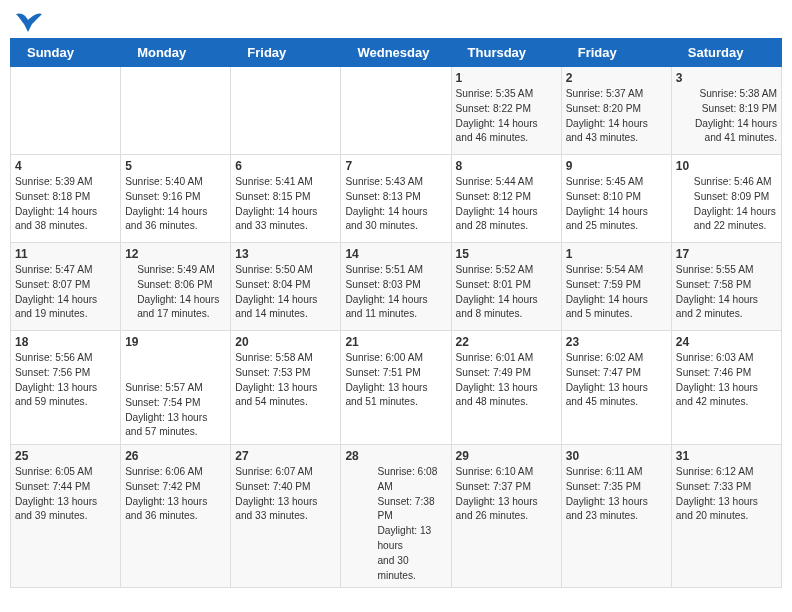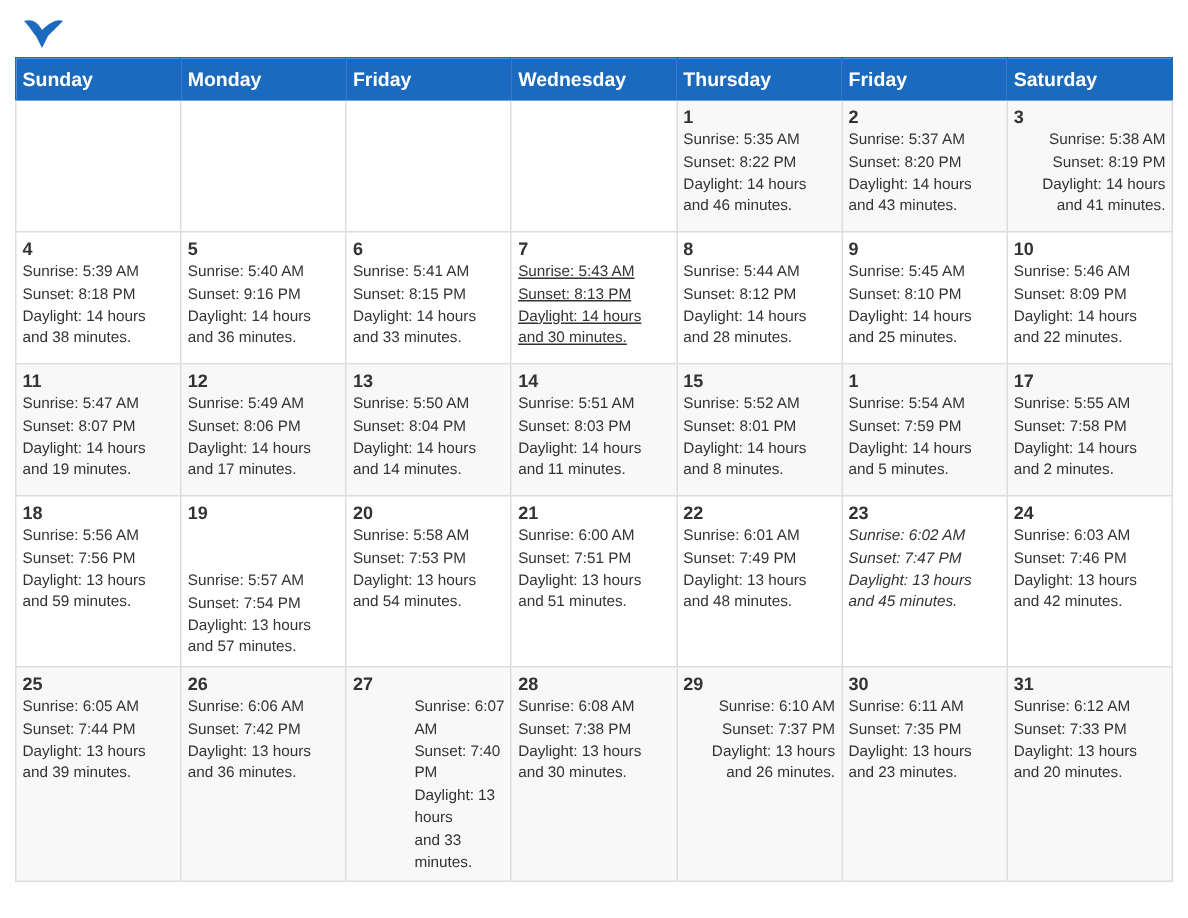--- a/index.html
+++ b/index.html
@@ -49,7 +49,7 @@
       color: #fff;
     }
     thead th {
-      padding: 6px 4px;
+      padding: 6px 16px;
       text-align: left;
       font-size: 13px;
       font-weight: bold;

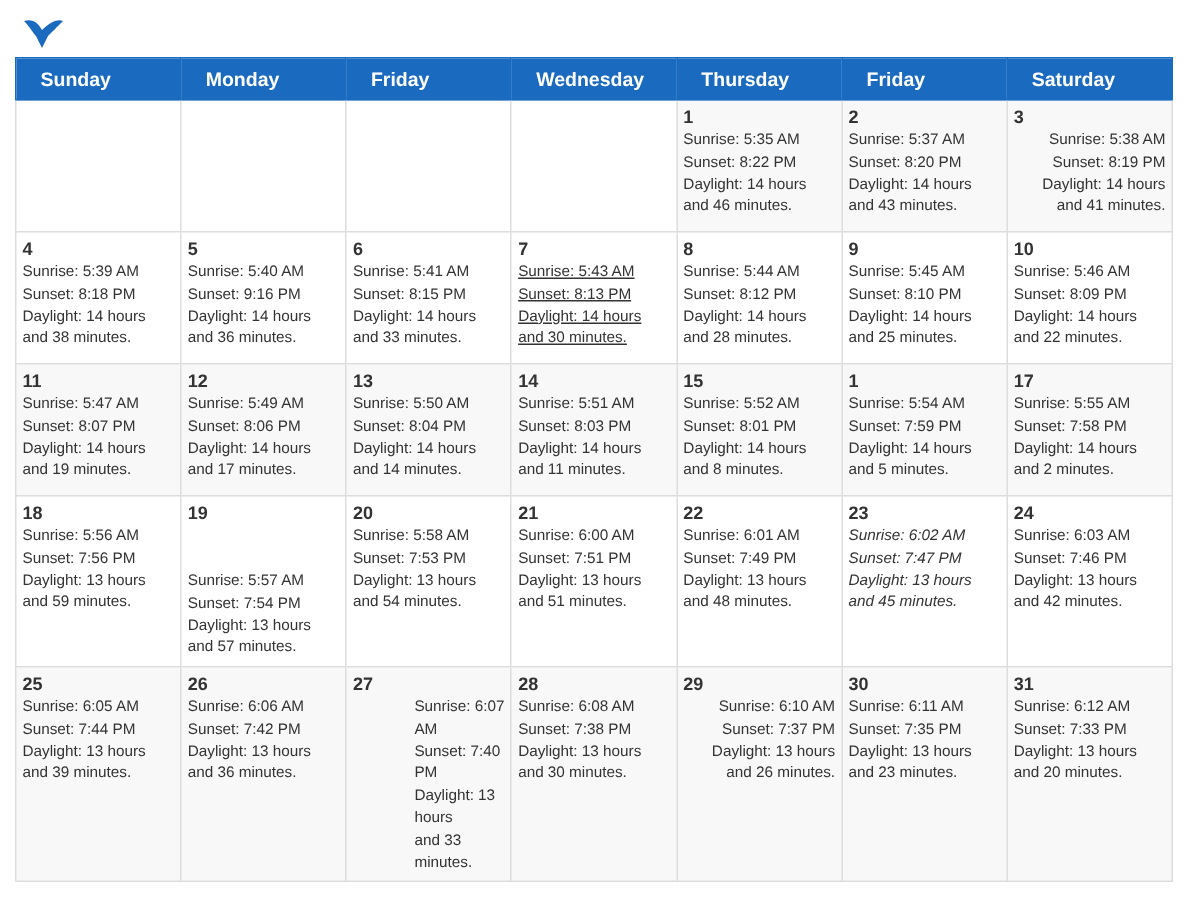--- a/index.html
+++ b/index.html
@@ -167,7 +167,7 @@
         </td>
         <td>
           <div class="date-num">7</div>
-          <div class="cell-content" style="white-space: pre-line; text-decoration: underline;">Sunrise: 5:43 AM
+          <div class="cell-content" style="white-space: pre-line;">Sunrise: 5:43 AM
 Sunset: 8:13 PM
 Daylight: 14 hours
 and 30 minutes.</div>

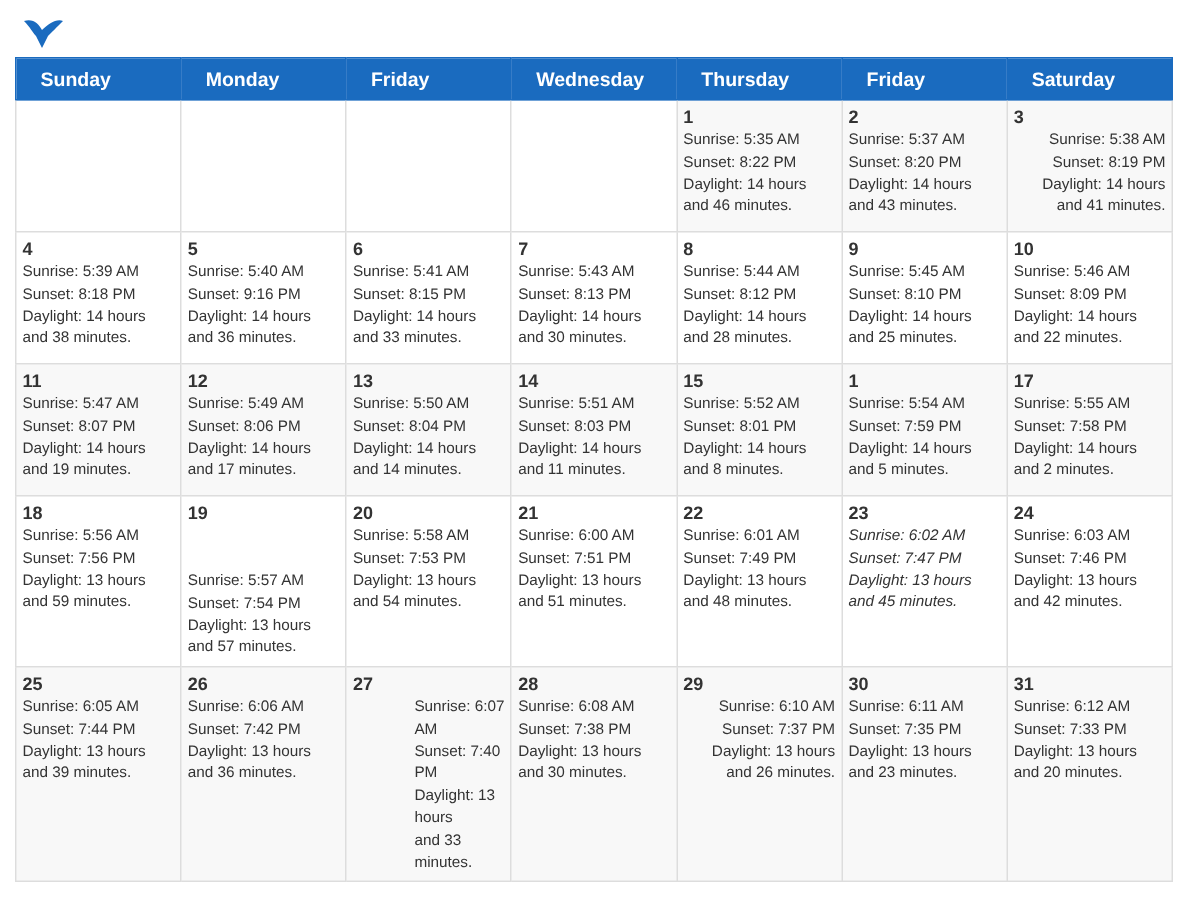--- a/index.html
+++ b/index.html
@@ -188,7 +188,7 @@
         </td>
         <td>
           <div class="date-num">10</div>
-          <div class="cell-content" style="white-space: pre-line;">Sunrise: 5:46 AM
+          <div class="cell-content" style="white-space: pre-line; margin-left: 18px;">Sunrise: 5:46 AM
 Sunset: 8:09 PM
 Daylight: 14 hours
 and 22 minutes.</div>

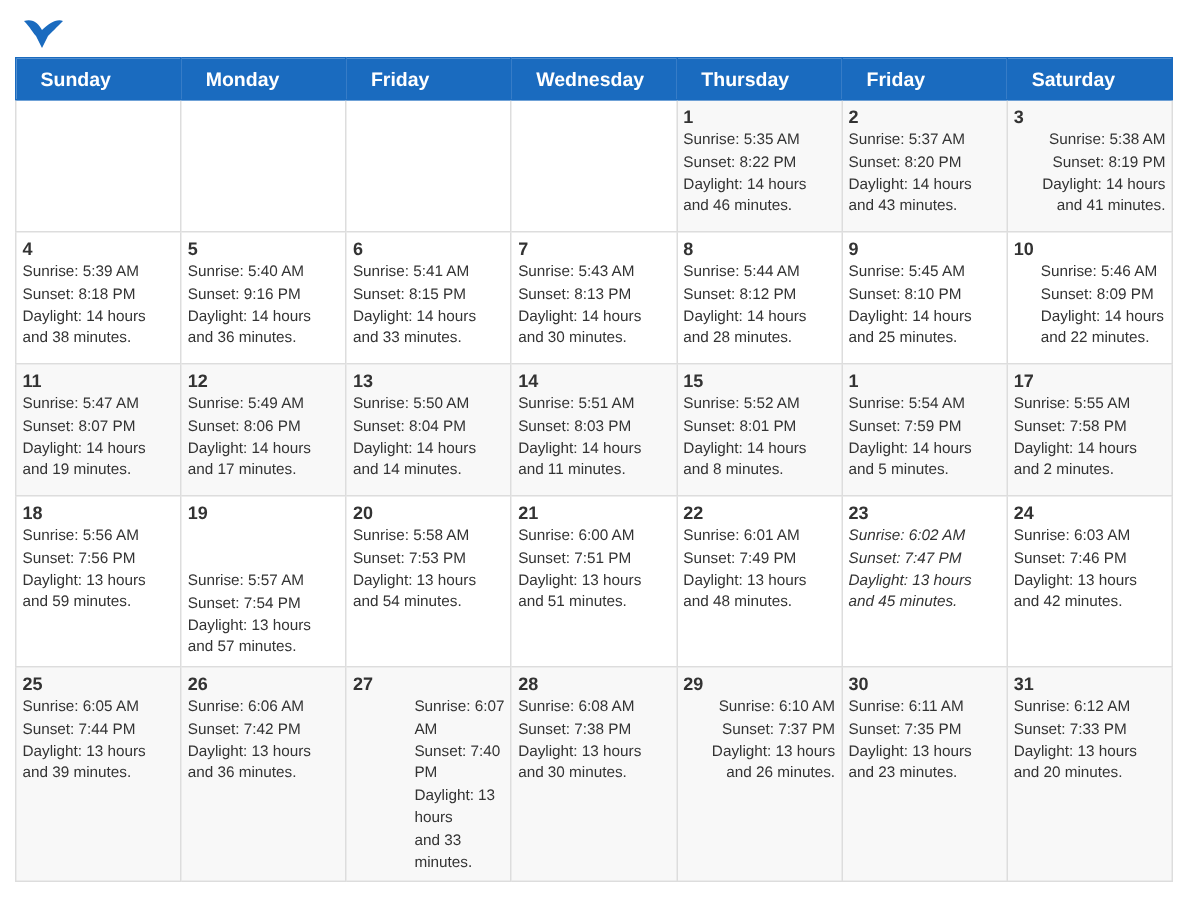--- a/index.html
+++ b/index.html
@@ -204,7 +204,7 @@
         </td>
         <td>
           <div class="date-num">12</div>
-          <div class="cell-content" style="white-space: pre-line;">Sunrise: 5:49 AM
+          <div class="cell-content" style="white-space: pre-line; margin-left: 12px;">Sunrise: 5:49 AM
 Sunset: 8:06 PM
 Daylight: 14 hours
 and 17 minutes.</div>

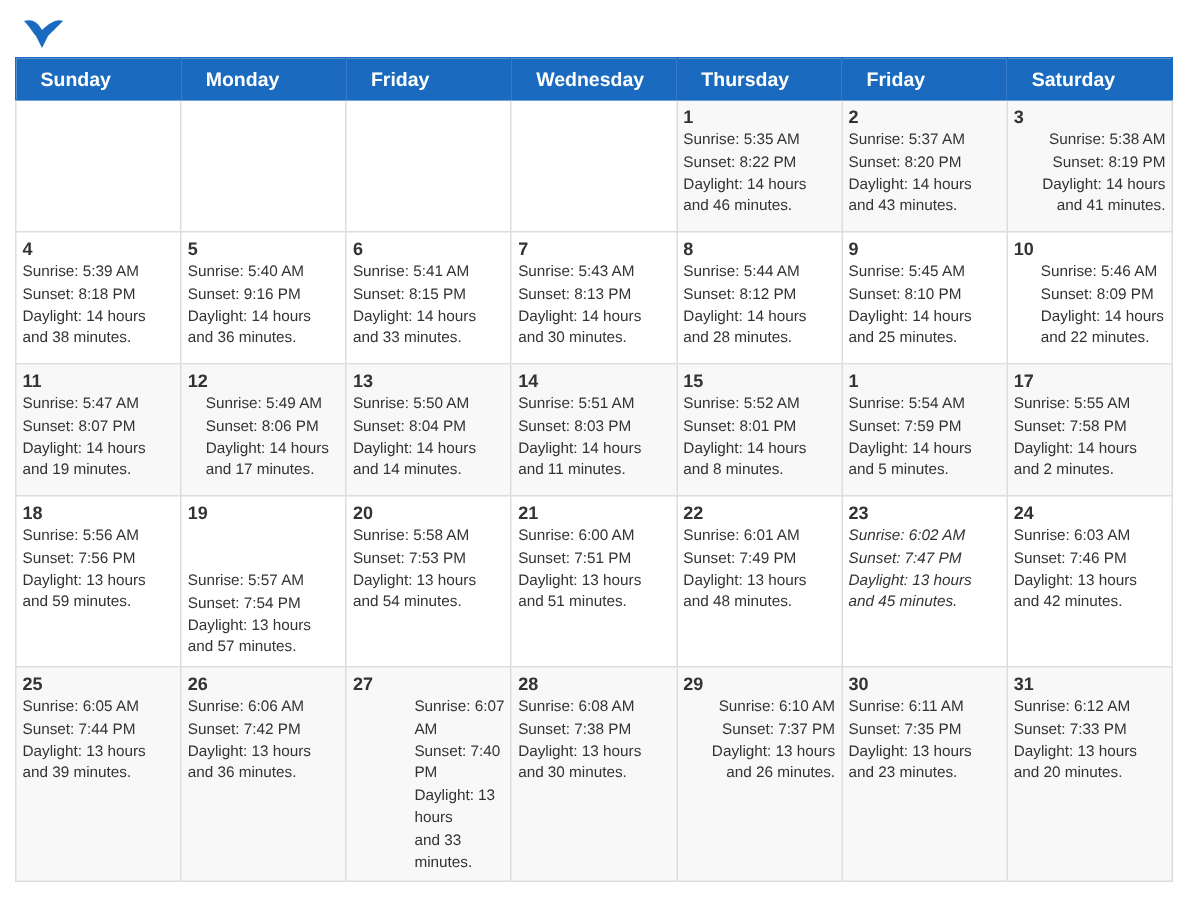--- a/index.html
+++ b/index.html
@@ -283,7 +283,7 @@
         </td>
         <td>
           <div class="date-num">23</div>
-          <div class="cell-content" style="white-space: pre-line; font-style: italic;">Sunrise: 6:02 AM
+          <div class="cell-content" style="white-space: pre-line;">Sunrise: 6:02 AM
 Sunset: 7:47 PM
 Daylight: 13 hours
 and 45 minutes.</div>

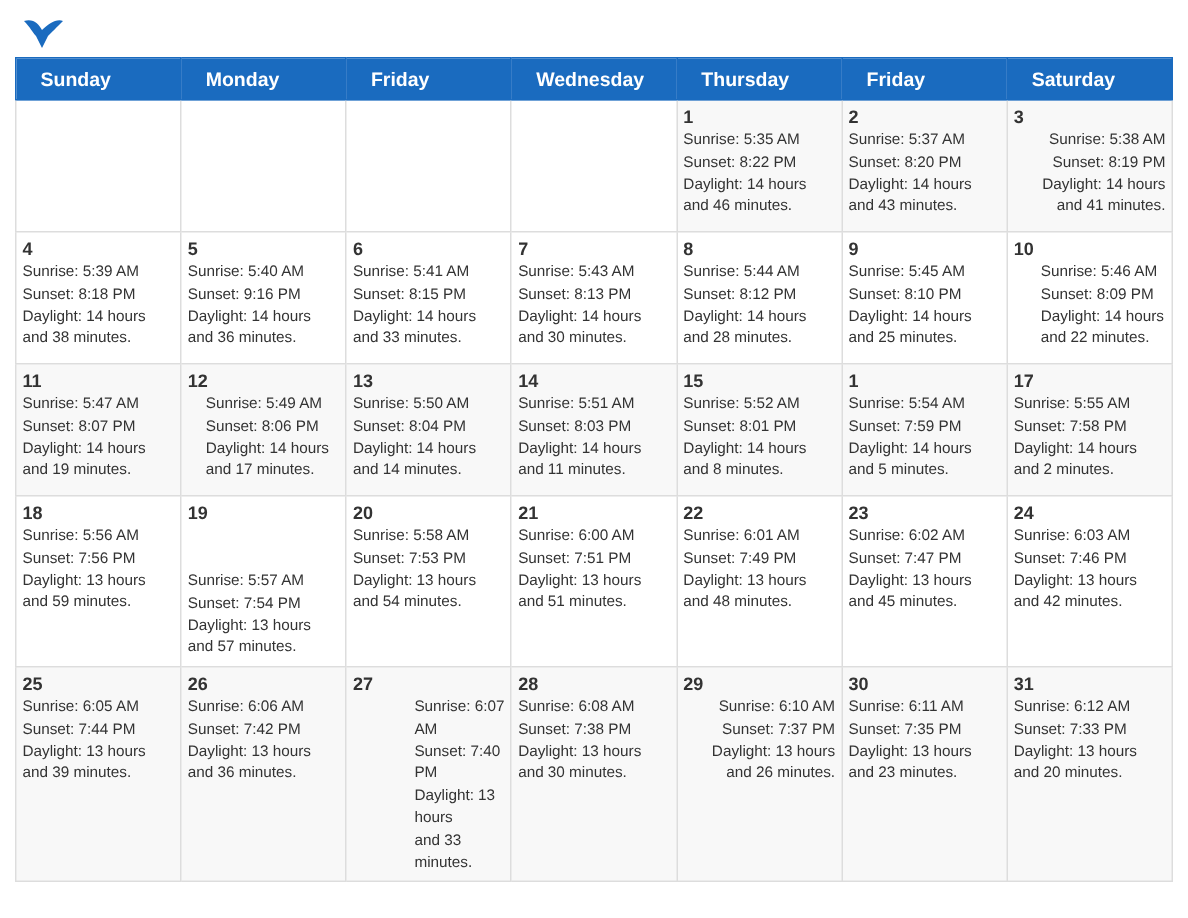--- a/index.html
+++ b/index.html
@@ -313,7 +313,7 @@
         </td>
         <td>
           <div class="date-num">27</div>
-          <div class="cell-content" style="white-space: pre-line; margin-left: 41px;">Sunrise: 6:07 AM
+          <div class="cell-content" style="white-space: pre-line;">Sunrise: 6:07 AM
 Sunset: 7:40 PM
 Daylight: 13 hours
 and 33 minutes.</div>

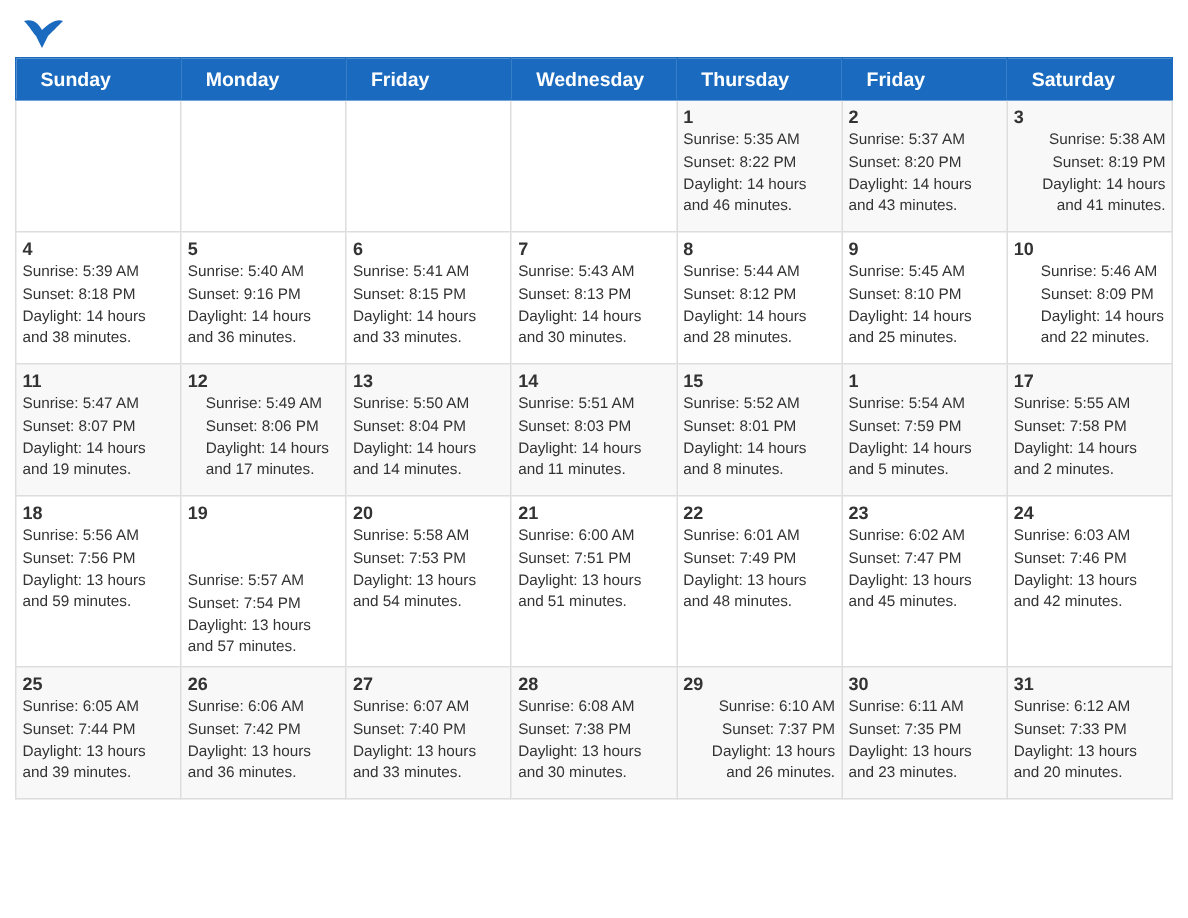--- a/index.html
+++ b/index.html
@@ -320,7 +320,7 @@
         </td>
         <td>
           <div class="date-num">28</div>
-          <div class="cell-content" style="white-space: pre-line;">Sunrise: 6:08 AM
+          <div class="cell-content" style="white-space: pre-line; margin-left: 32px;">Sunrise: 6:08 AM
 Sunset: 7:38 PM
 Daylight: 13 hours
 and 30 minutes.</div>

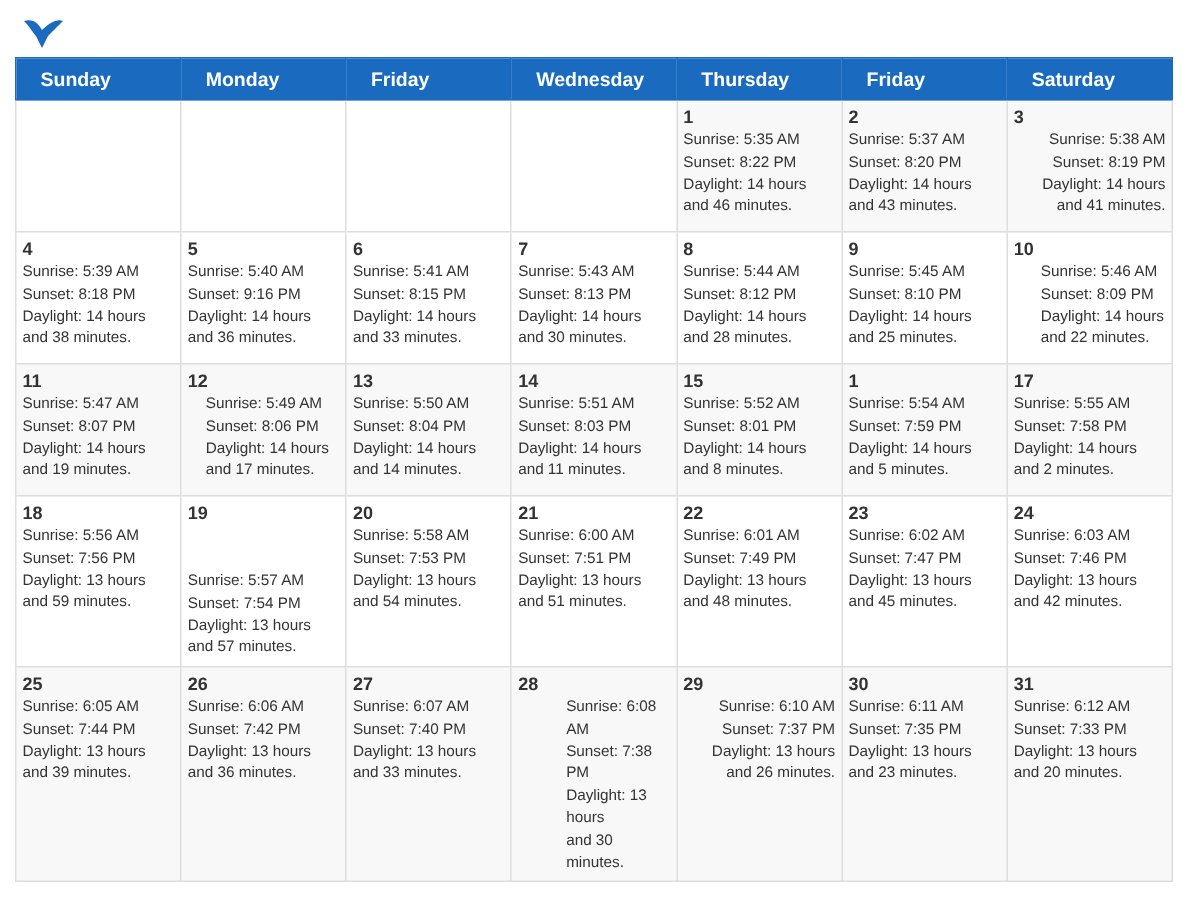--- a/index.html
+++ b/index.html
@@ -327,7 +327,7 @@
         </td>
         <td>
           <div class="date-num">29</div>
-          <div class="cell-content" style="white-space: pre-line; text-align: right;">Sunrise: 6:10 AM
+          <div class="cell-content" style="white-space: pre-line;">Sunrise: 6:10 AM
 Sunset: 7:37 PM
 Daylight: 13 hours
 and 26 minutes.</div>

